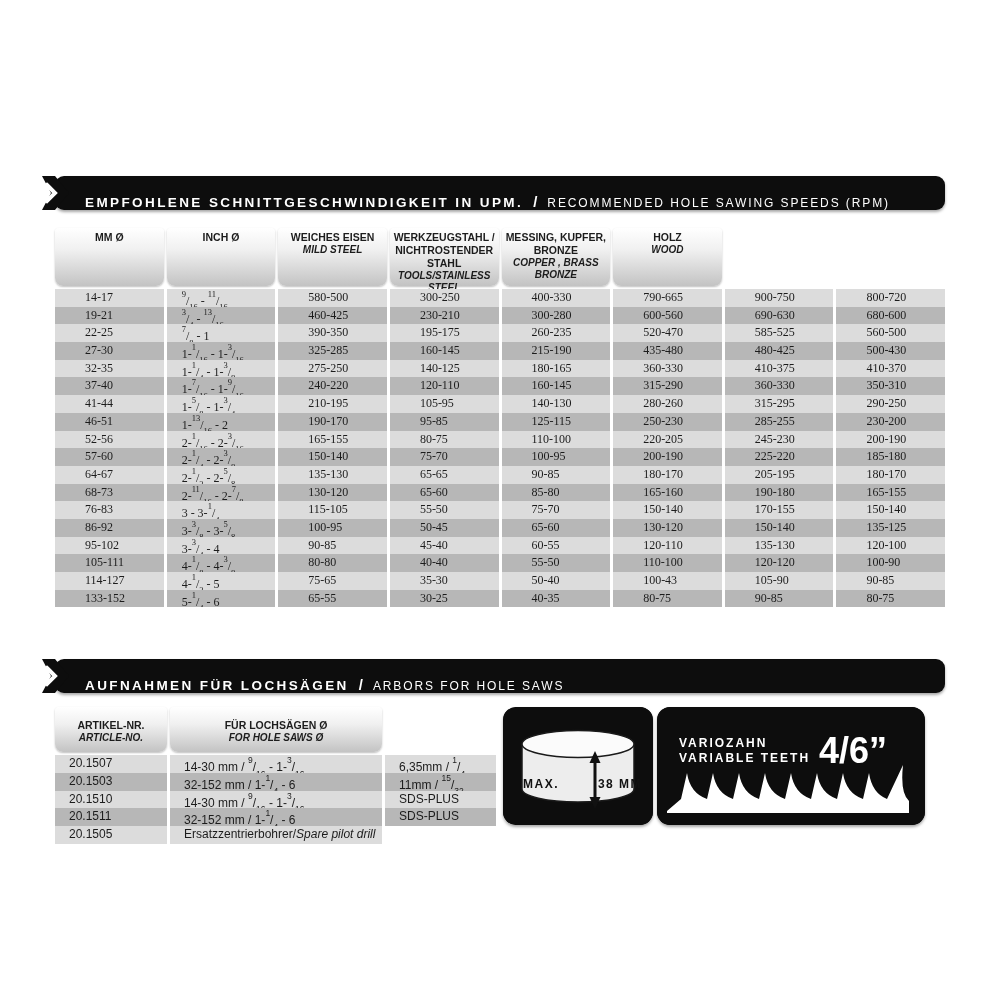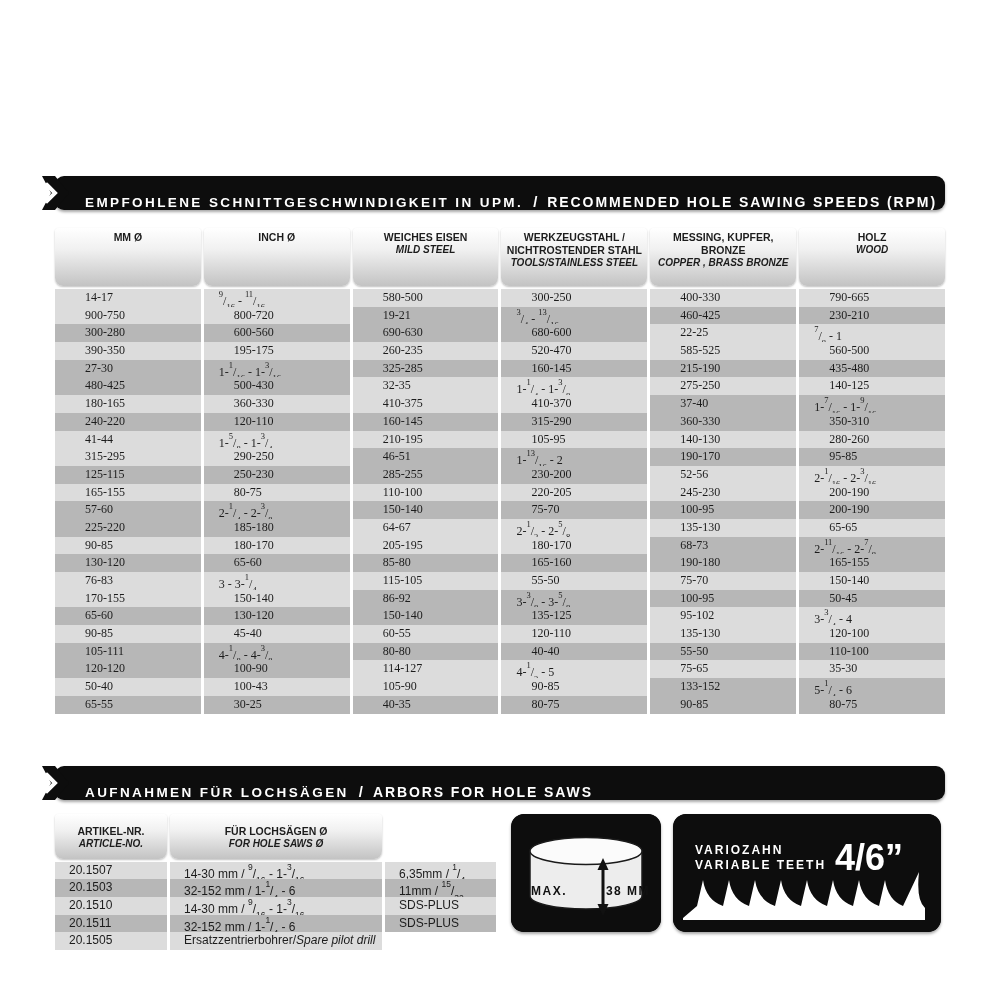--- a/index.html
+++ b/index.html
@@ -14,7 +14,7 @@
   .banner .arrow{position:absolute;left:-13px;top:-1px;}
   .banner .de{font-weight:bold;font-size:13.5px;letter-spacing:2.4px;white-space:nowrap;}
   .banner .sep{margin:0 10px;font-size:15px;font-weight:bold;}
-  .banner .en{font-weight:bold;font-size:14px;letter-spacing:1.9px;white-space:nowrap;}
+  .banner .en{font-weight:normal;font-size:12px;letter-spacing:1.9px;white-space:nowrap;}
 
   
   .thead{display:grid;column-gap:3px;}

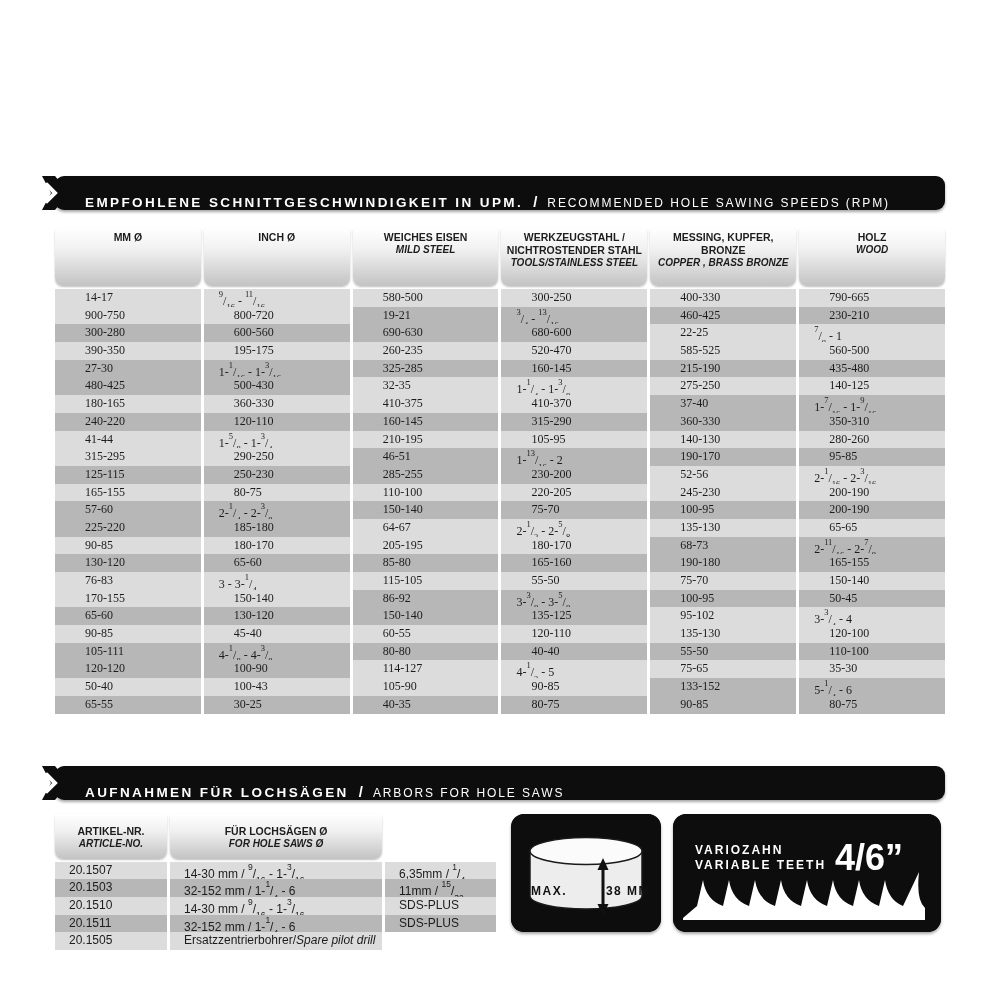--- a/index.html
+++ b/index.html
@@ -19,7 +19,7 @@
   
   .thead{display:grid;column-gap:3px;}
   .tbody{display:grid;column-gap:3px;margin-top:3px;}
-  .t1 .thead,.t1 .tbody{grid-template-columns:repeat(6,1fr);}
+  .t1 .thead,.t1 .tbody{grid-template-columns:repeat(8,1fr);}
   .t1{margin-top:18px;}
   .t1 .tbody{grid-auto-rows:17.7px;font-family:Liberation Serif, serif;}
   .hcell{background:linear-gradient(180deg,#ffffff 0%,#f0f0f0 38%,#c3c3c3 100%);

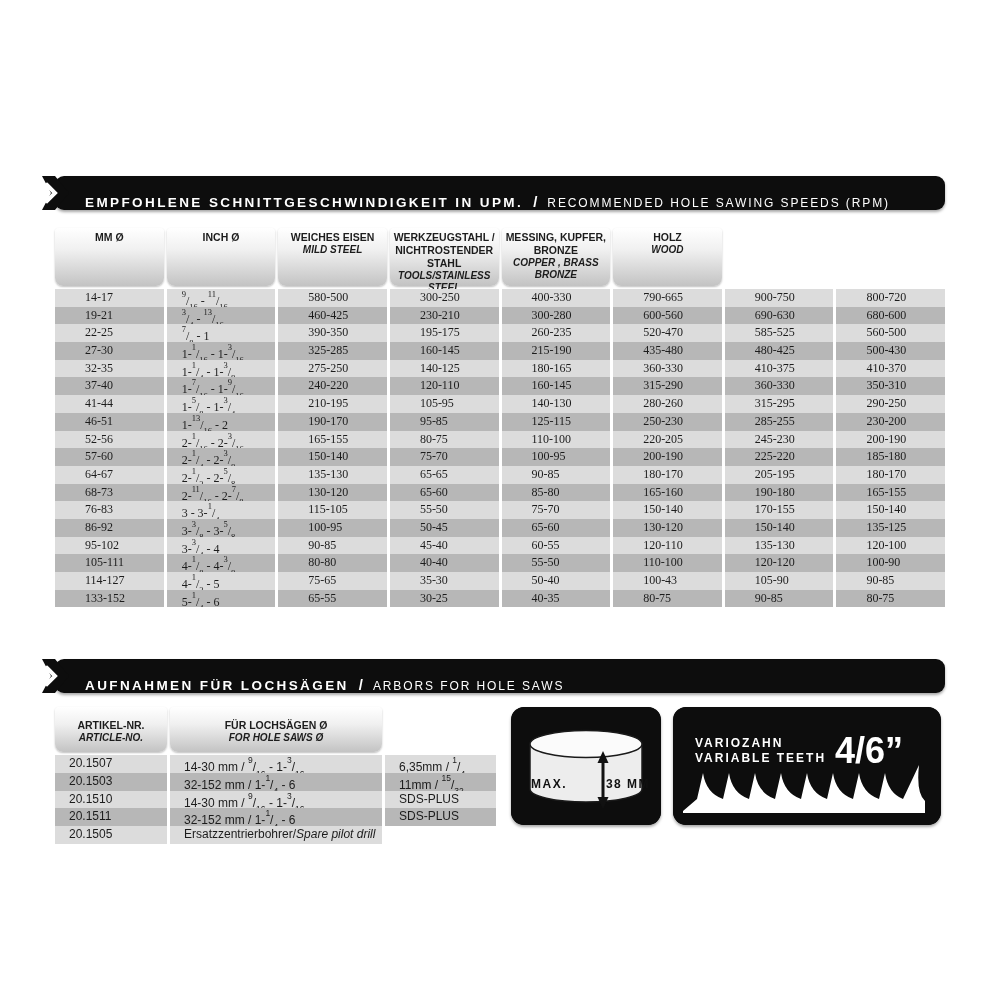--- a/index.html
+++ b/index.html
@@ -38,7 +38,7 @@
 
   
   .banner2{margin-top:52px;}
-  .bottom-row{display:flex;align-items:flex-start;gap:12px;margin-top:14px;}
+  .bottom-row{display:flex;align-items:flex-start;gap:4px;margin-top:14px;}
   .t2{width:444px;}
   .t2 .thead,.t2 .tbody{grid-template-columns:112px 212px 111px;}
   .t2 .hcell{height:42px;display:flex;flex-direction:column;justify-content:center;}

